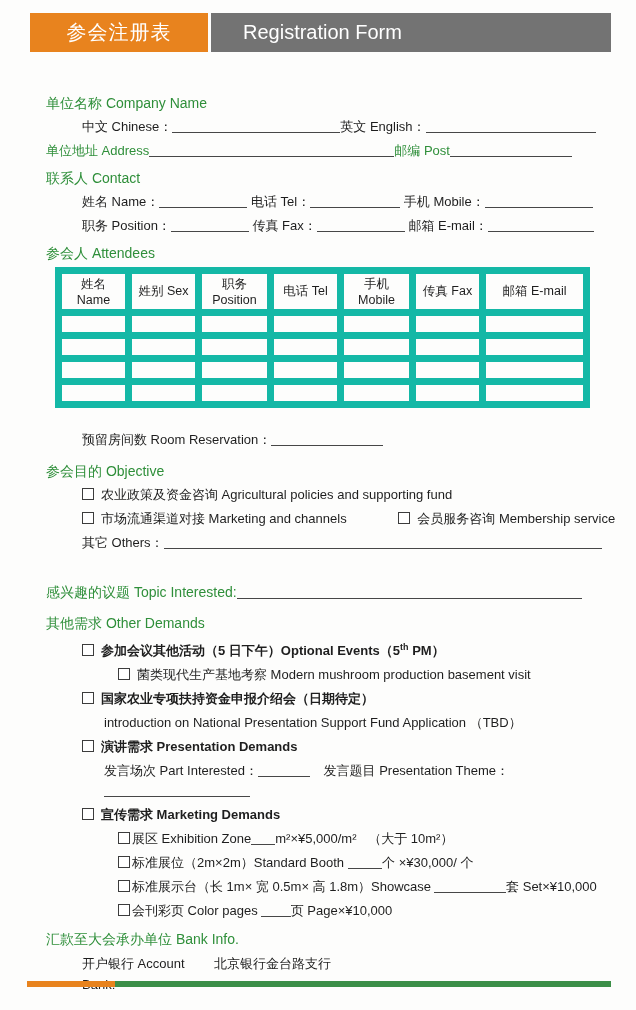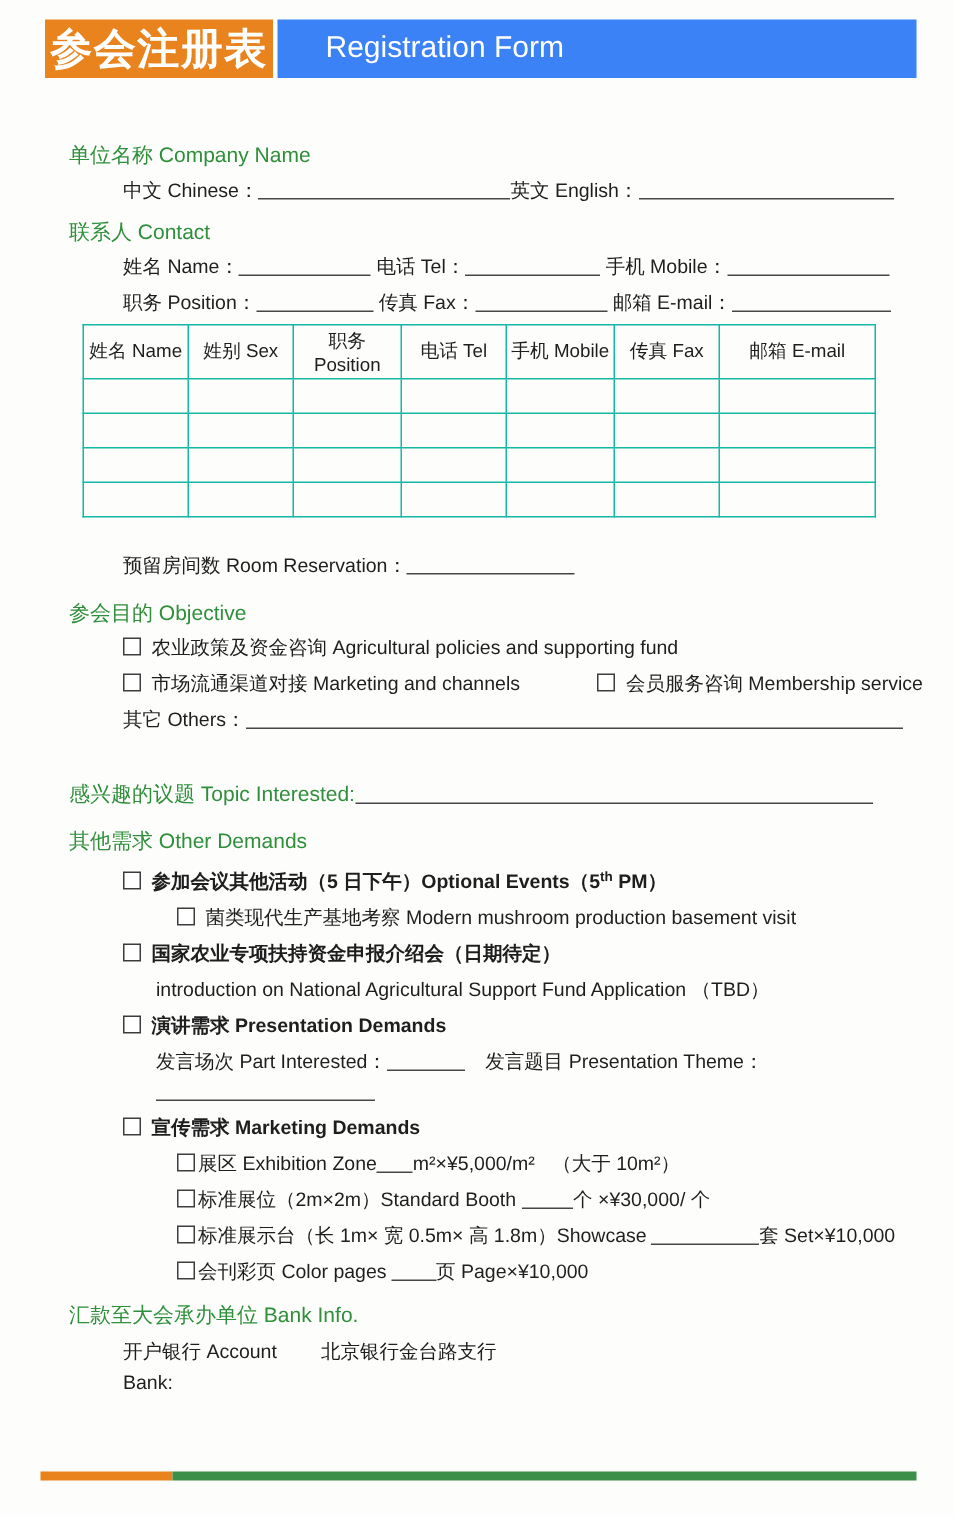--- a/index.html
+++ b/index.html
@@ -10,7 +10,7 @@
   }
   
   .band { position:absolute; top:13px; left:30px; width:581px; height:39px; display:flex; }
-  .band-orange { width:152px; background:#e8831e; color:#fff; display:flex; align-items:center; justify-content:center; font-size:28px; letter-spacing:1px;font-weight:bold; }
+  .band-orange { width:178px; background:#e8831e; color:#fff; display:flex; align-items:center; justify-content:center; font-size:20px; letter-spacing:1px; }
   .band-green { flex:1; background:#3b82f6; color:#fff; display:flex; align-items:center; font-size:20px; padding-left:32px; margin-left:3px; }
   
   .content { position:absolute; top:86px; left:0; width:636px; }

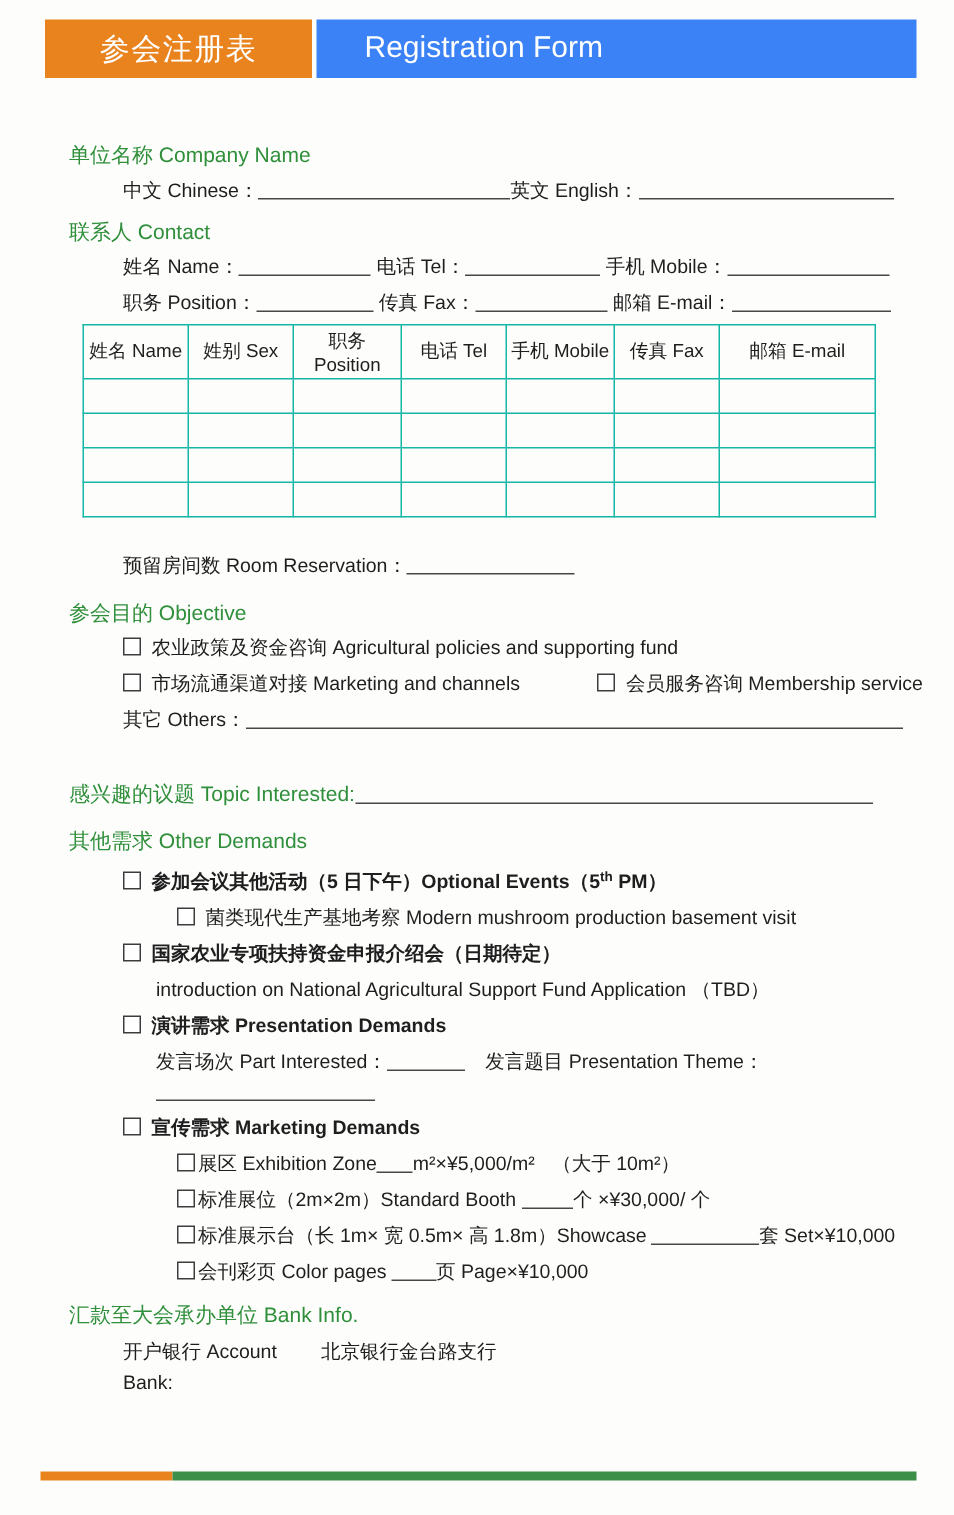--- a/index.html
+++ b/index.html
@@ -11,7 +11,7 @@
   
   .band { position:absolute; top:13px; left:30px; width:581px; height:39px; display:flex; }
   .band-orange { width:178px; background:#e8831e; color:#fff; display:flex; align-items:center; justify-content:center; font-size:20px; letter-spacing:1px; }
-  .band-green { flex:1; background:#3b82f6; color:#fff; display:flex; align-items:center; font-size:20px; padding-left:32px; margin-left:3px; }
+  .band-green { flex:1; background:#737373; color:#fff; display:flex; align-items:center; font-size:20px; padding-left:32px; margin-left:3px; }
   
   .content { position:absolute; top:86px; left:0; width:636px; }
   .sec { color:#2f8f3a; font-size:14px; margin:9px 0 4px 46px; }

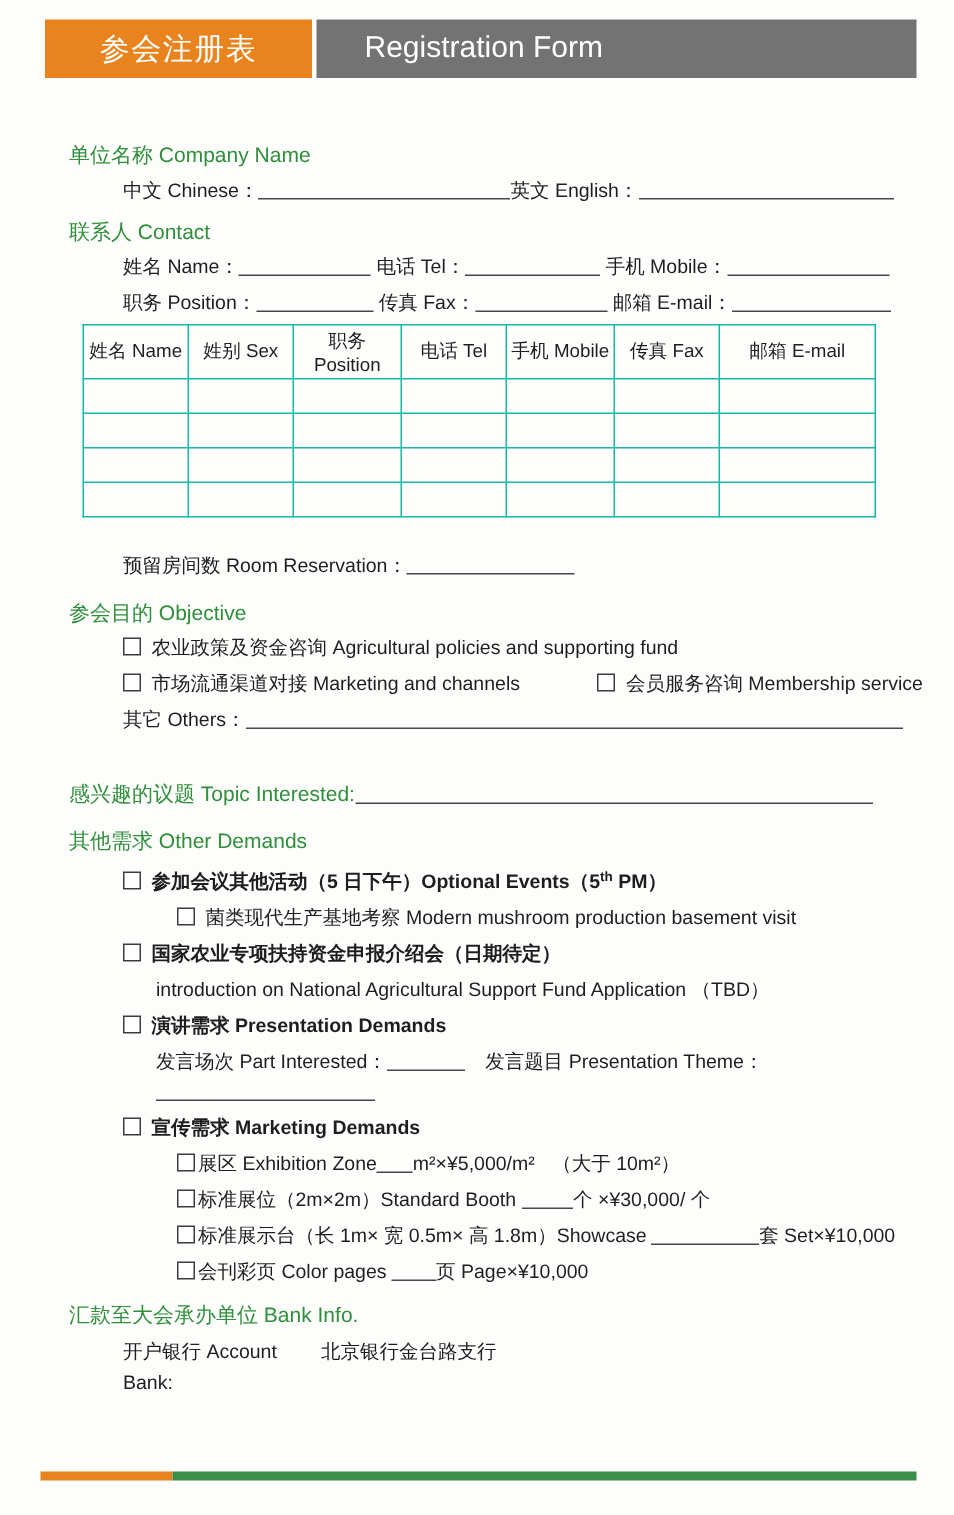--- a/index.html
+++ b/index.html
@@ -48,6 +48,9 @@
     <span>中文 Chinese：</span><span class="fill" style="width:168px"></span><span>英文 English：</span><span class="fill" style="width:170px"></span>
   </div>
 
+  <div class="line line0">
+    <span class="green">单位地址 Address</span><span class="fill" style="width:245px"></span><span class="green">邮编 Post</span><span class="fill" style="width:122px"></span>
+  </div>
 
   <div class="sec">联系人 Contact</div>
   <div class="line">

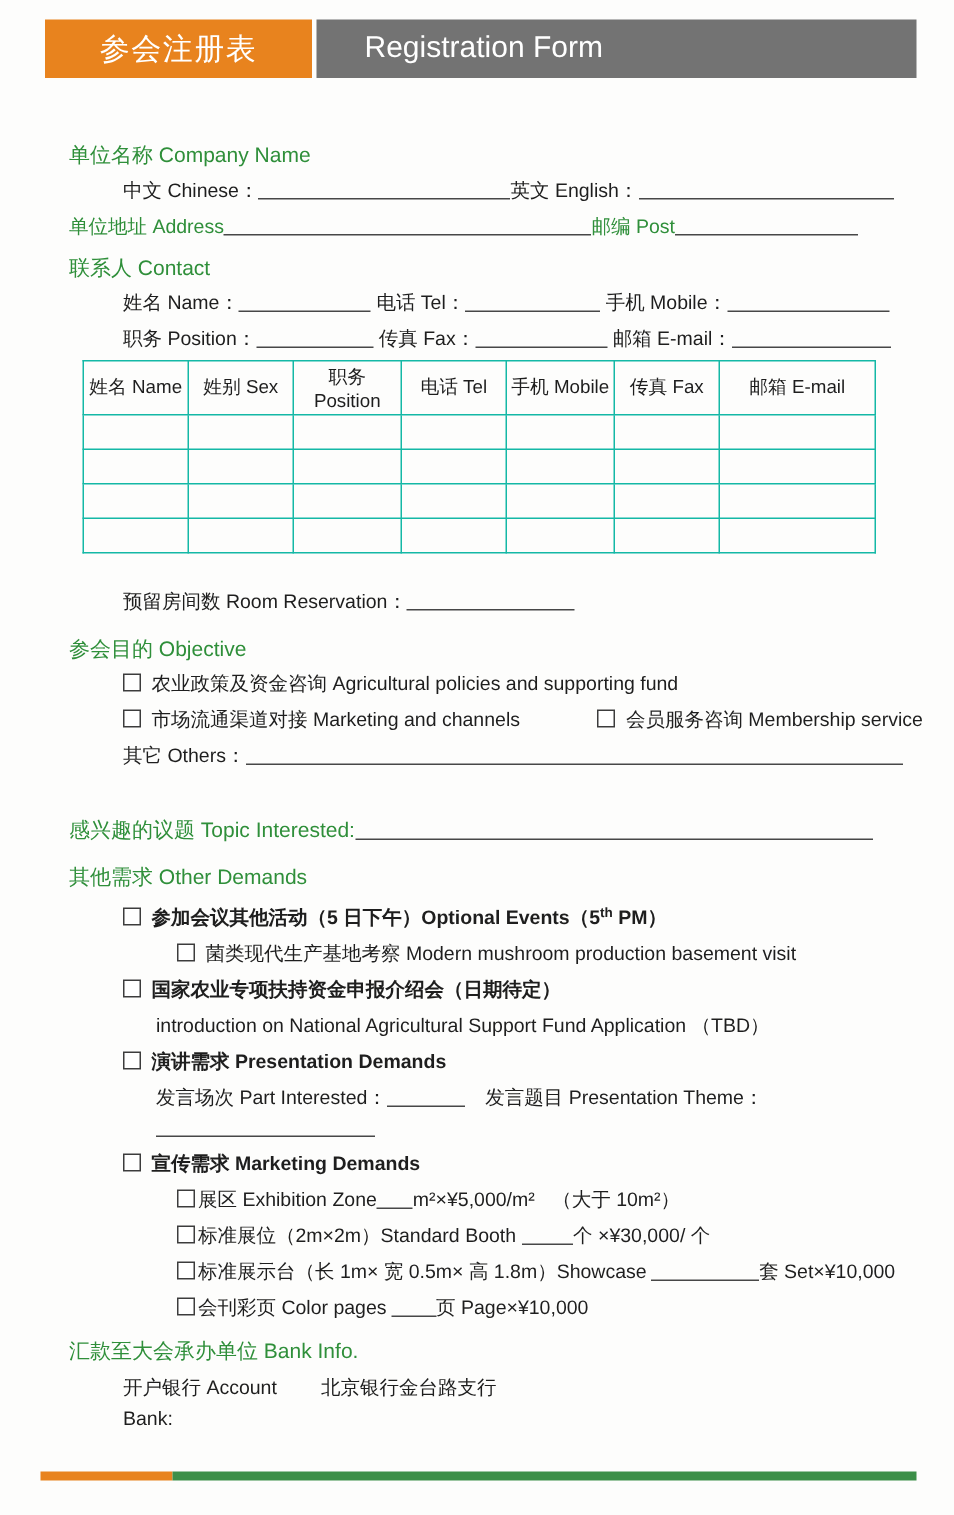--- a/index.html
+++ b/index.html
@@ -64,6 +64,7 @@
     <span>邮箱 E-mail：</span><span class="fill" style="width:106px"></span>
   </div>
 
+  <div class="sec" style="margin-bottom:0">参会人 Attendees</div>
   <table class="att">
     <colgroup>
         <col style="width:70px">

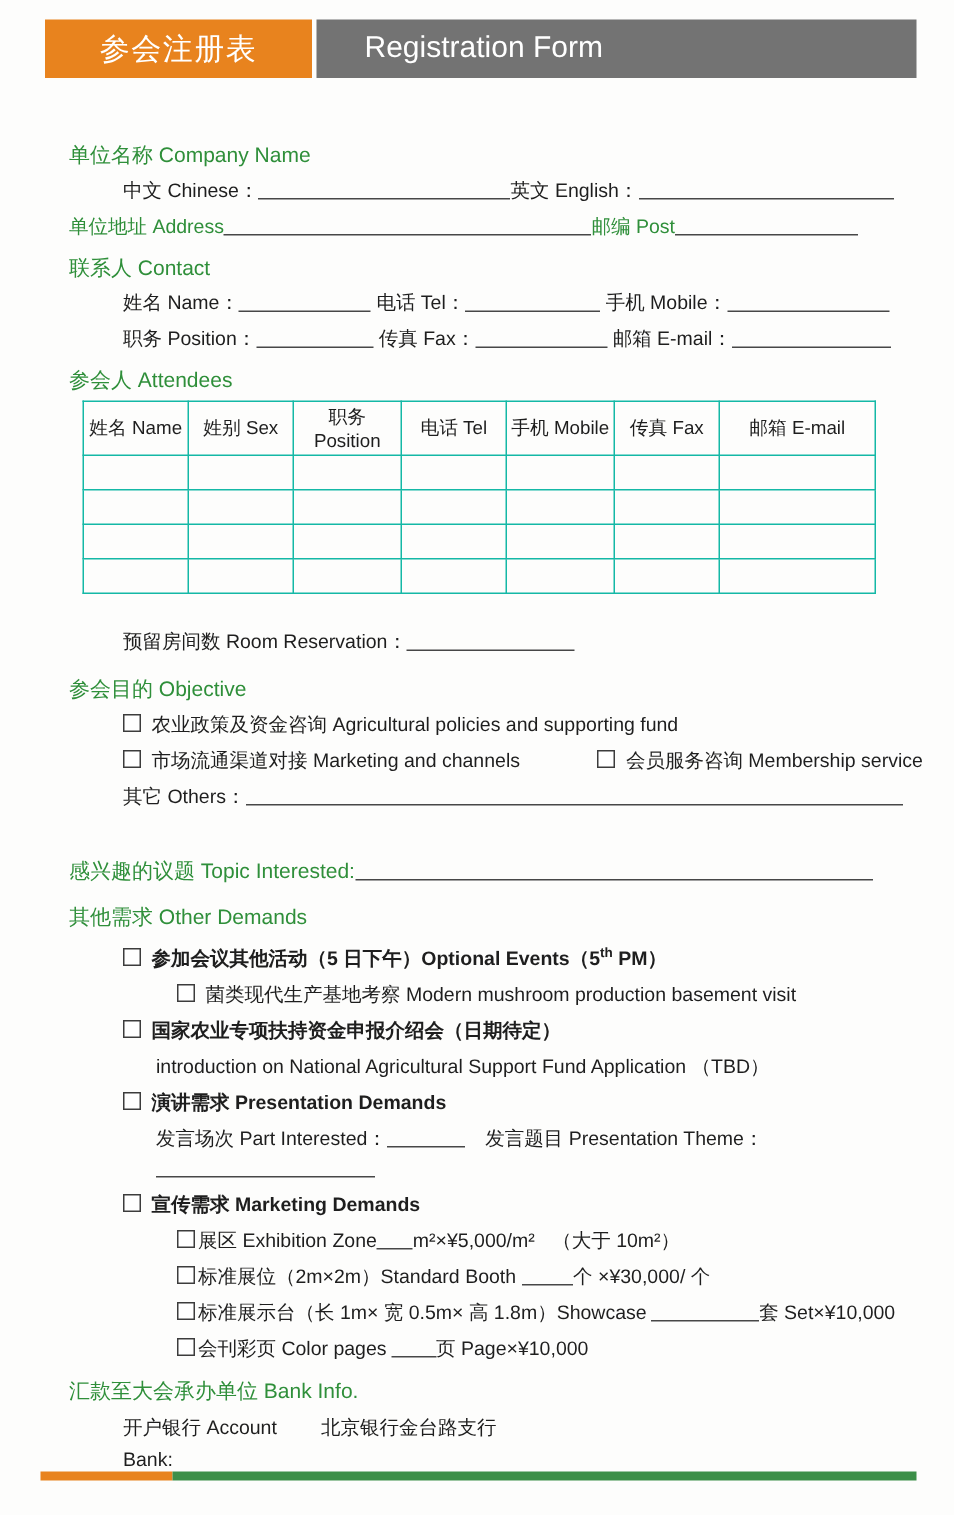--- a/index.html
+++ b/index.html
@@ -24,7 +24,7 @@
   .bold { font-weight:bold; }
   .green { color:#2f8f3a; }
   table.att { border-collapse:collapse; margin:4px 0 2px 55px; width:528px; table-layout:fixed; }
-  table.att th, table.att td { border:1px solid #14b8a6; font-weight:normal; font-size:12.5px; padding:2px 2px; text-align:center; height:20px; }
+  table.att th, table.att td { border:7px solid #14b8a6; font-weight:normal; font-size:12.5px; padding:2px 2px; text-align:center; height:20px; }
   table.att td { height:23px; }
   sup { font-size:9px; }
   .bank-row { margin:3px 0 3px 82px; line-height:21px; display:flex; }

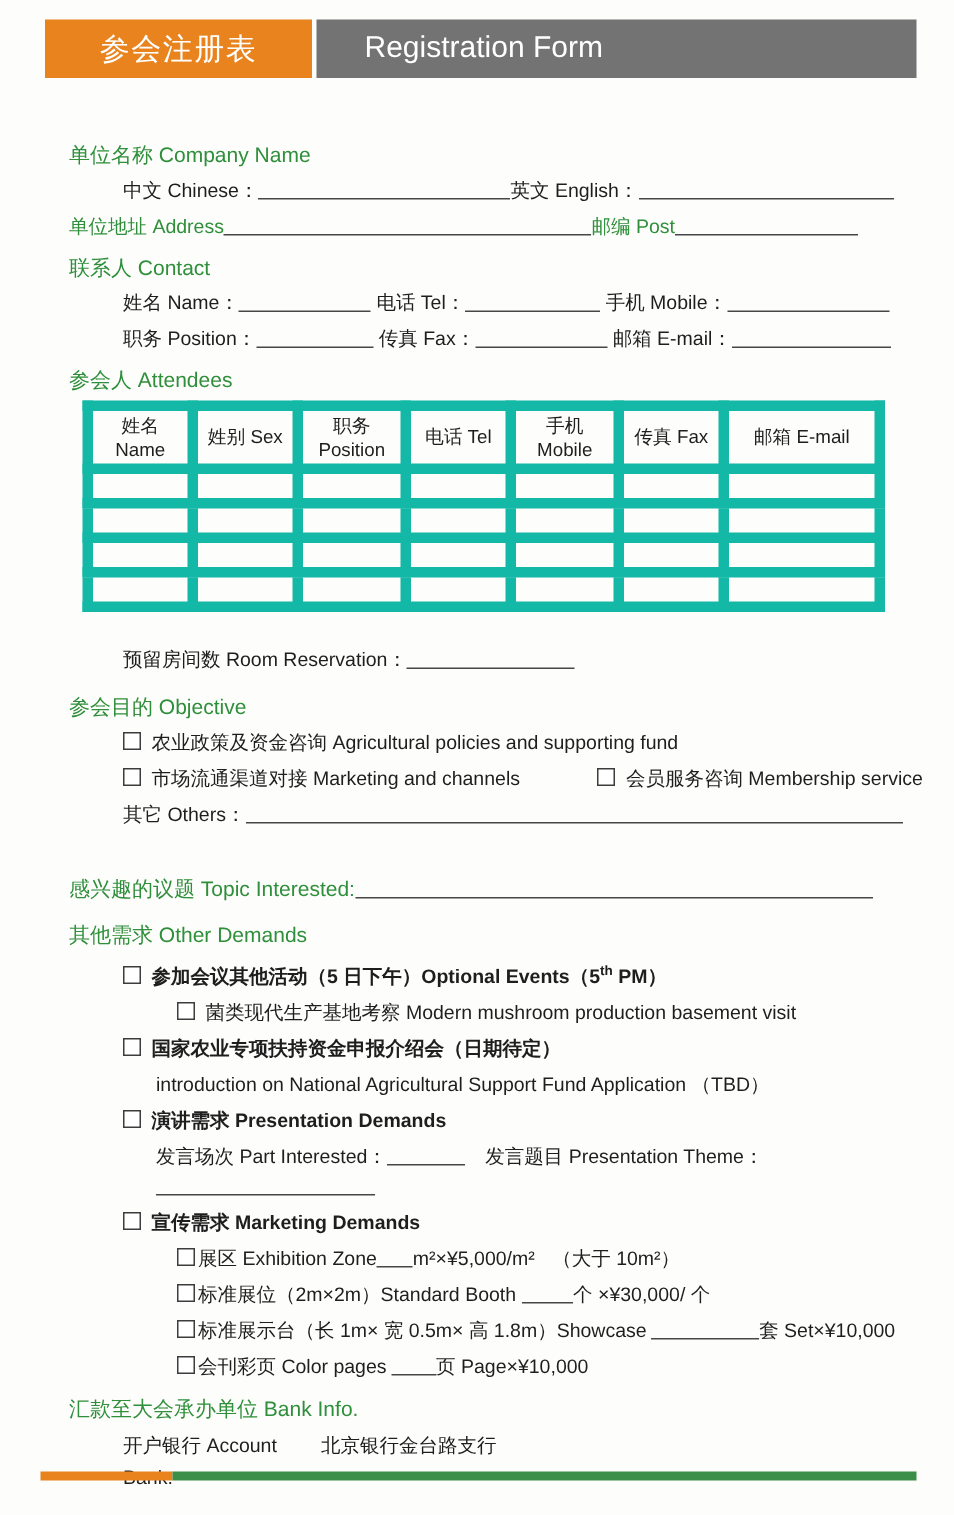--- a/index.html
+++ b/index.html
@@ -154,7 +154,7 @@
     <span class="cb"></span><span>国家农业专项扶持资金申报介绍会（日期待定）</span>
   </div>
   <div class="line line2" style="margin-left:104px">
-    <span>introduction on National Agricultural Support  Fund Application （TBD）</span>
+    <span>introduction on National Presentation Support  Fund Application （TBD）</span>
   </div>
   <div class="line bold">
     <span class="cb"></span><span>演讲需求 Presentation Demands</span>

